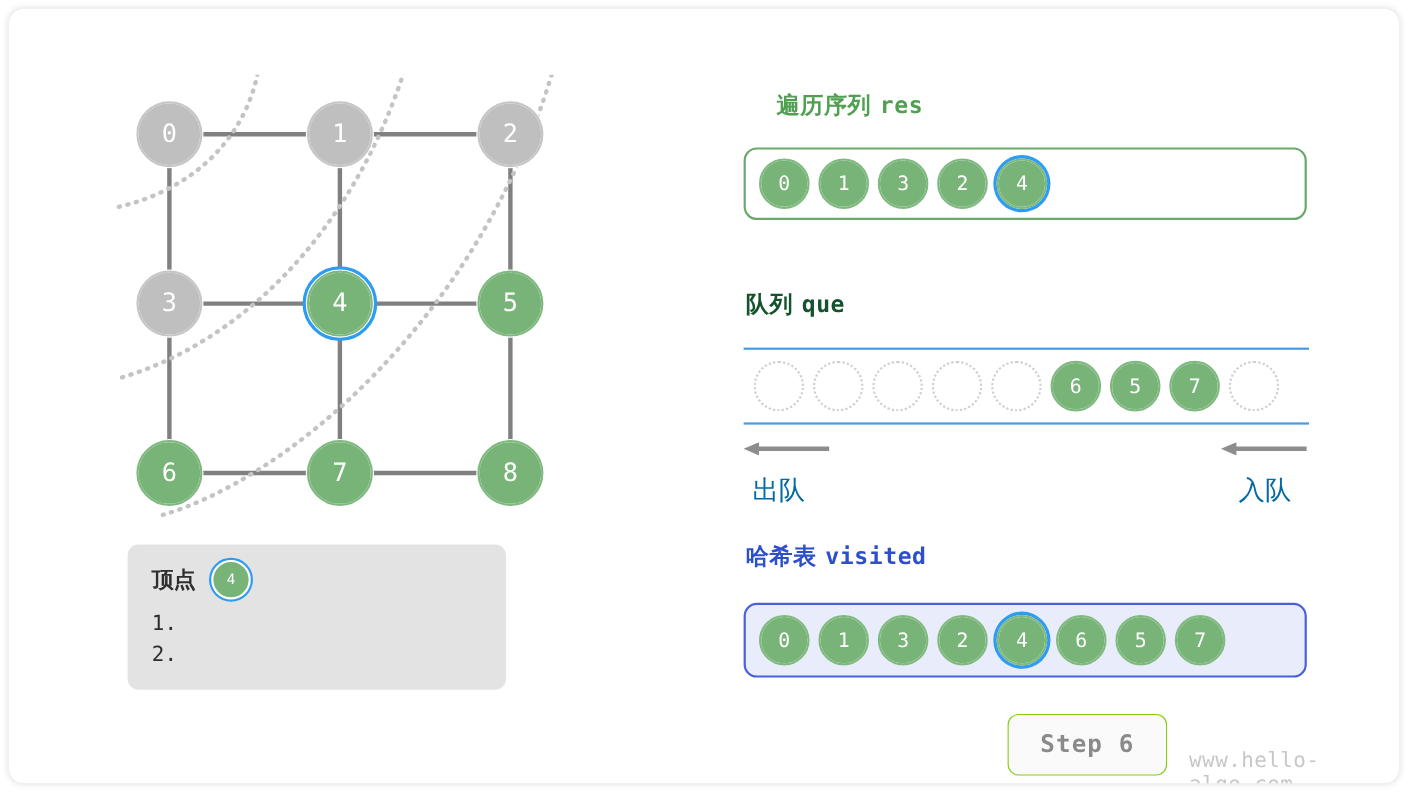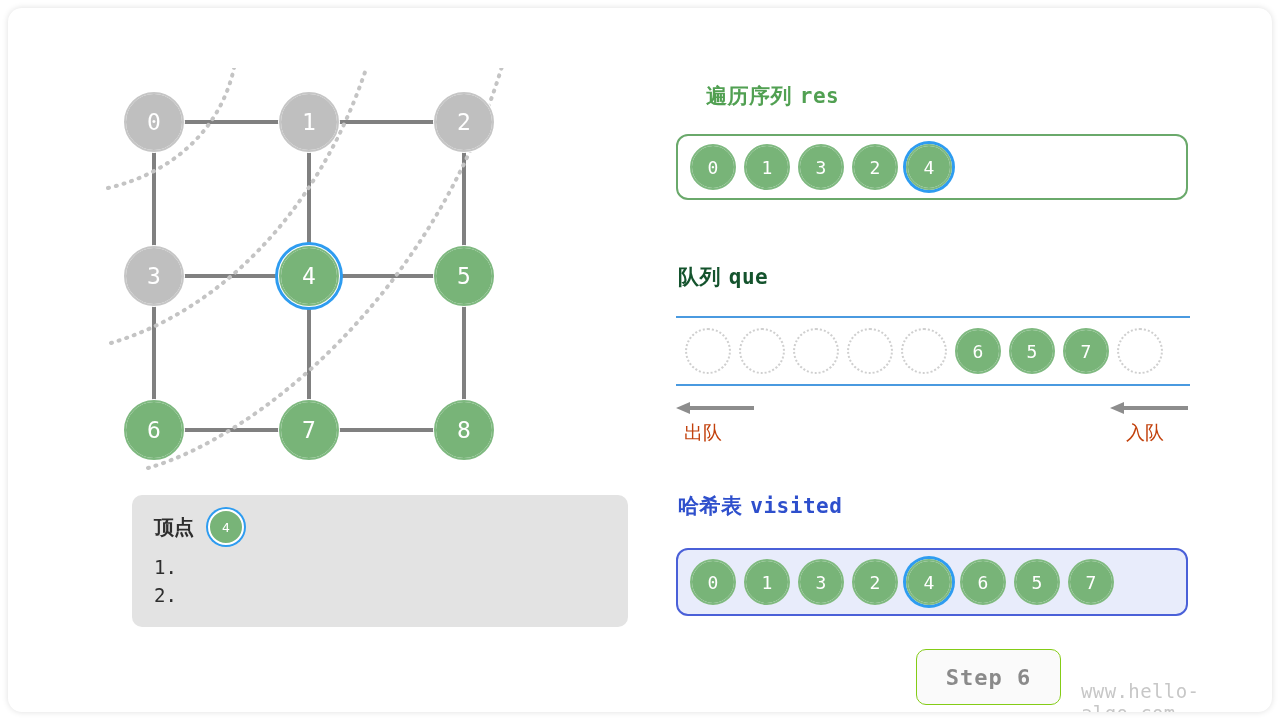--- a/index.html
+++ b/index.html
@@ -139,9 +139,9 @@
   .arrow svg { display: block; }
   .arrow-label {
     position: absolute;
-    top: 24px;
-    font-size: 19px;
-    color: #c2410c;
+    top: 34px;
+    font-size: 24px;
+    color: #0369a1;
     font-family: "DejaVu Sans", "Liberation Sans", sans-serif;
     white-space: nowrap;
   }

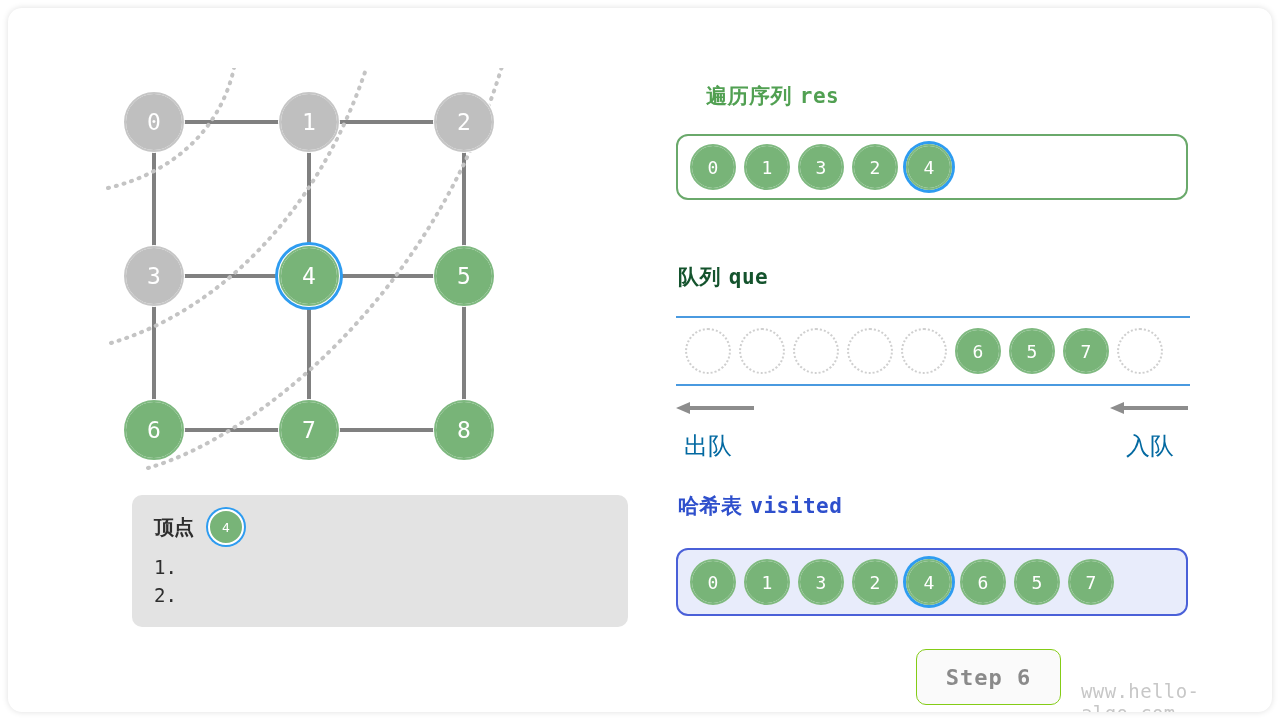--- a/index.html
+++ b/index.html
@@ -166,9 +166,9 @@
   
   #caption {
     position: absolute;
-    left: 124px;
+    left: 108px;
     top: 487px;
-    width: 496px;
+    width: 344px;
     box-sizing: border-box;
     background: #e3e3e3;
     border-radius: 10px;

